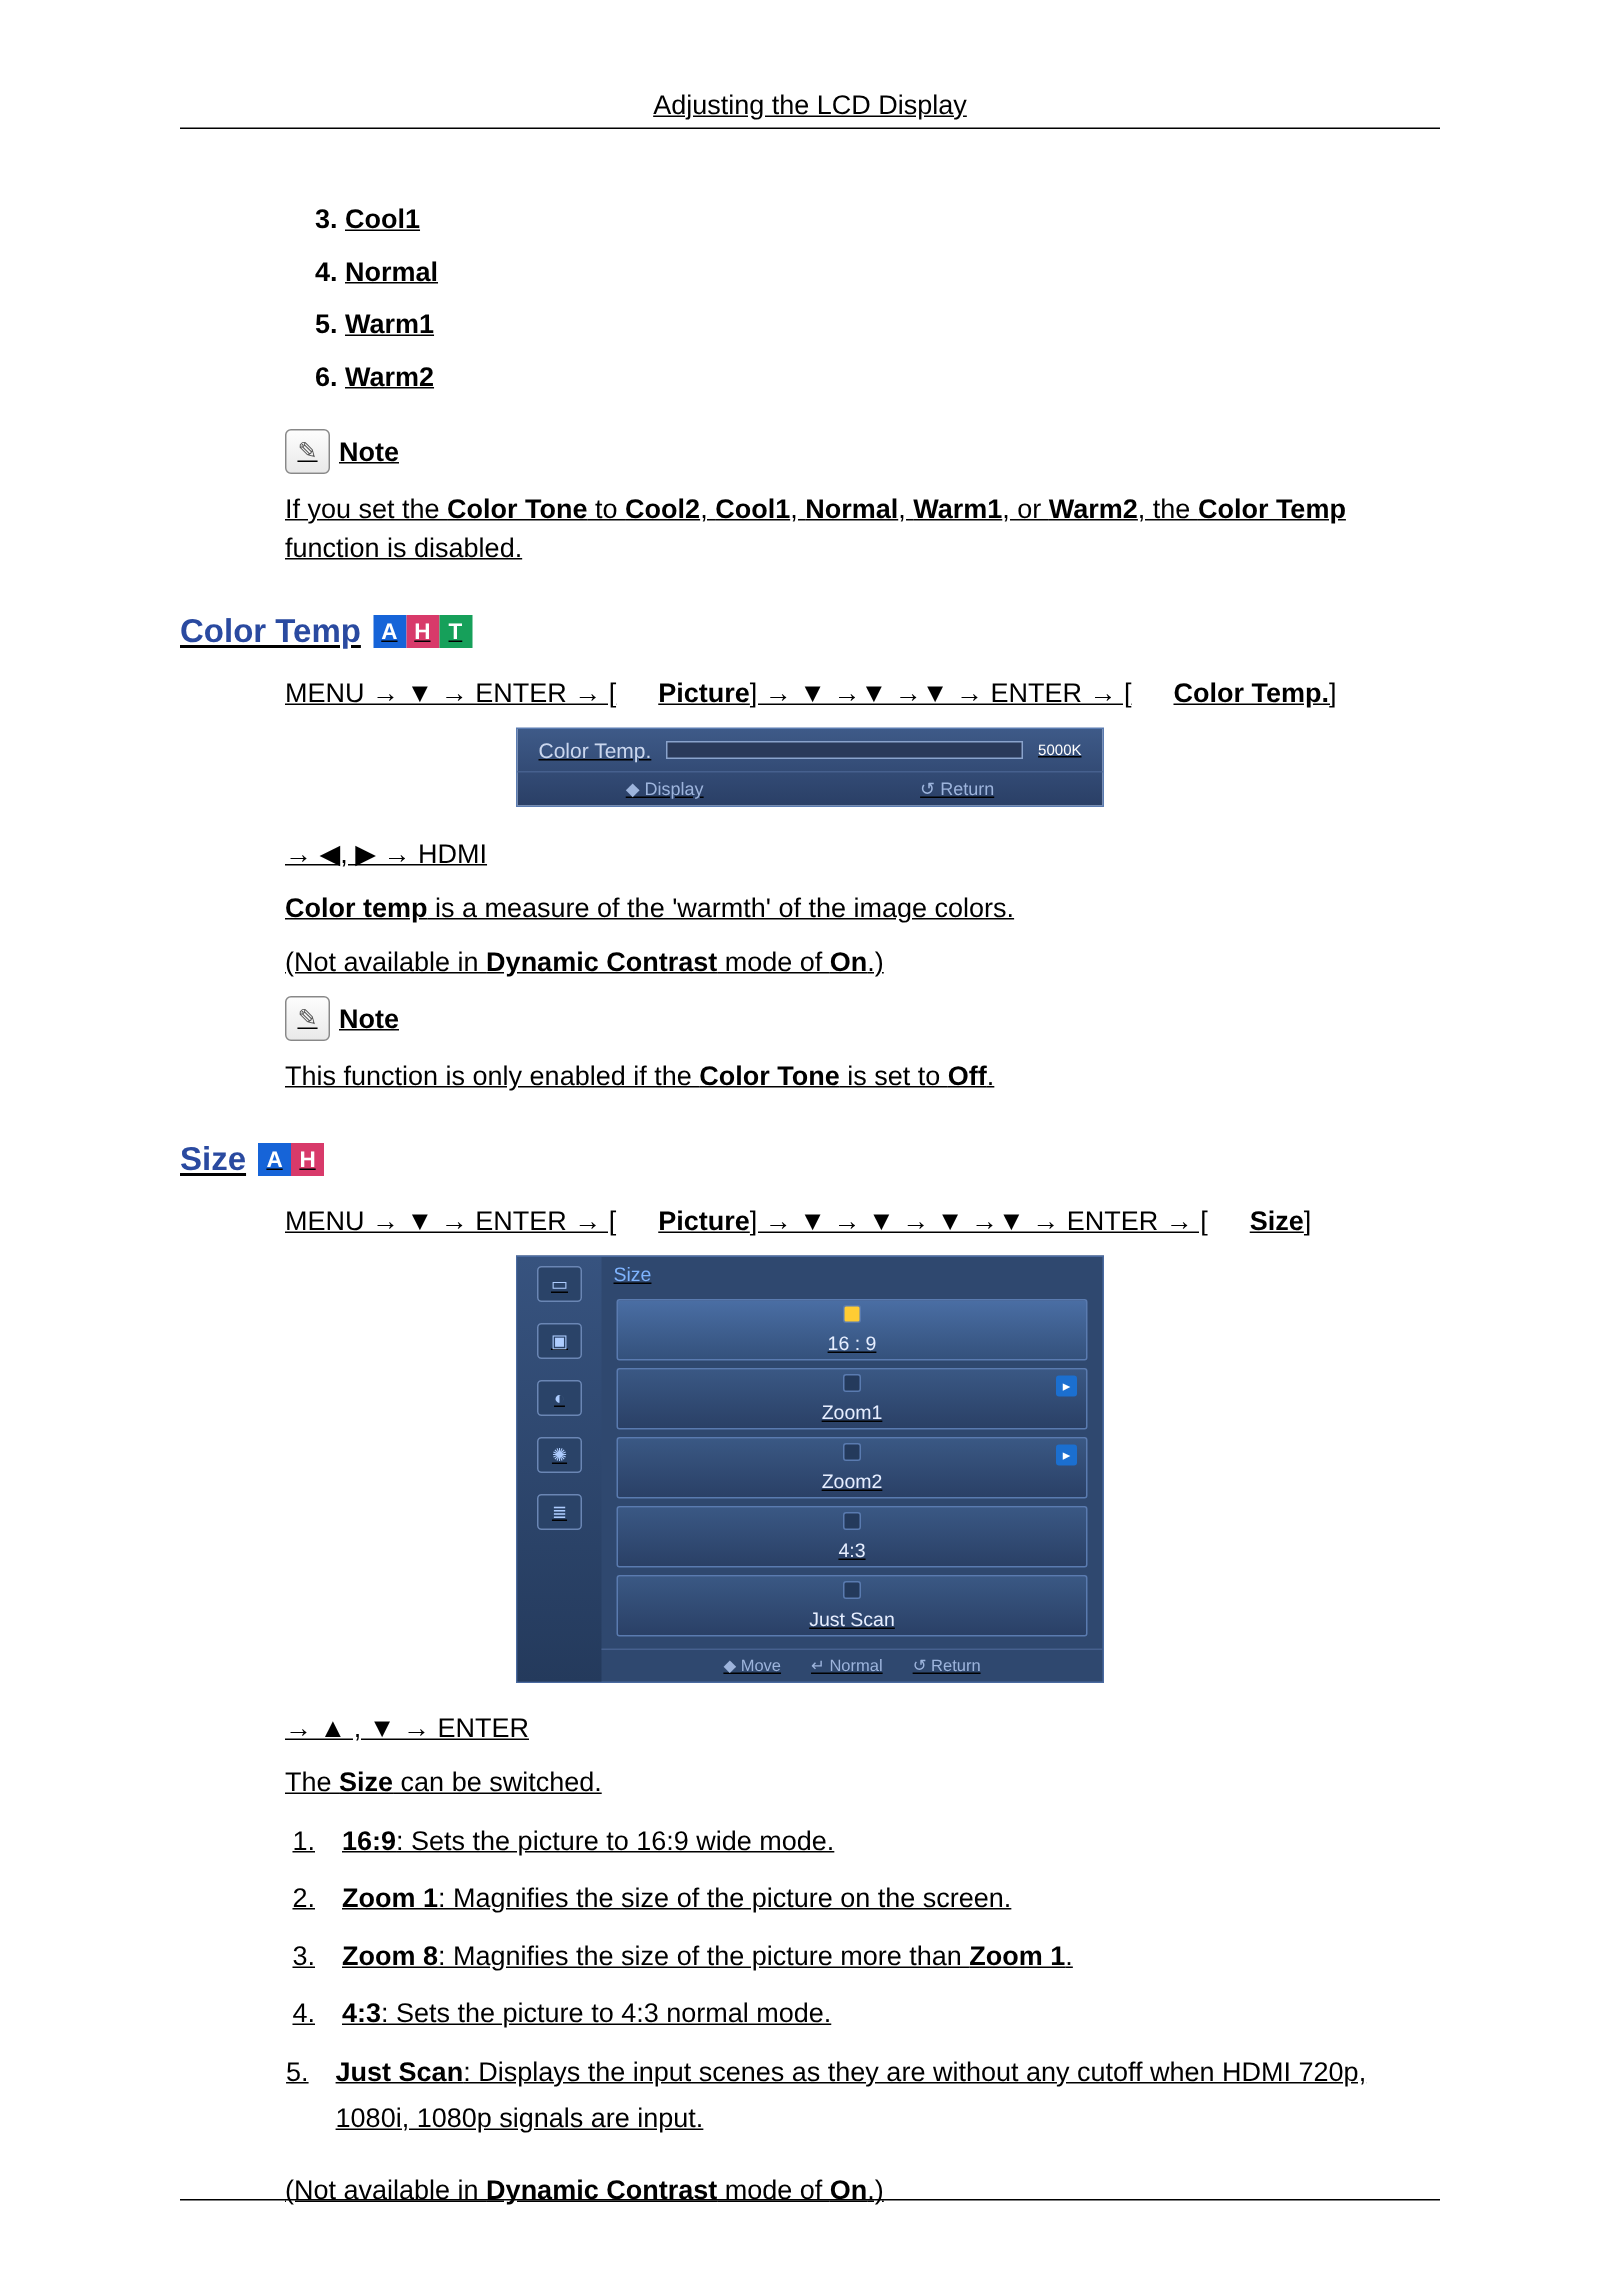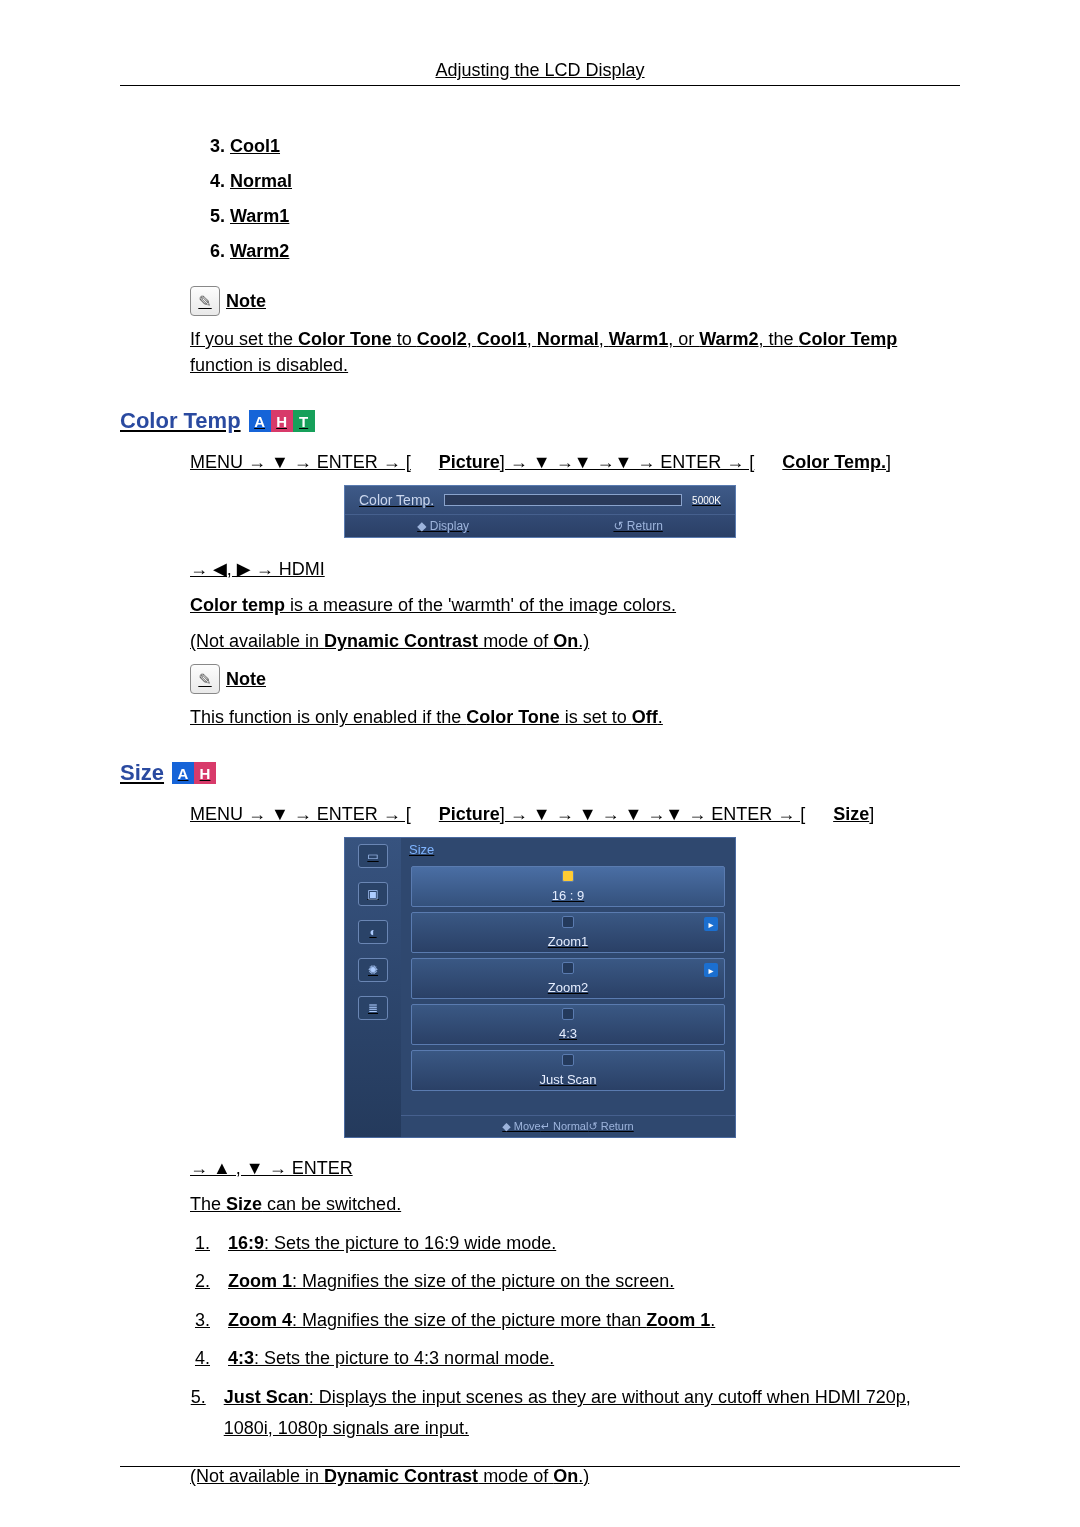--- a/index.html
+++ b/index.html
@@ -35,7 +35,7 @@
   .osd-size .opt.sel{background:linear-gradient(#4a6ea4,#34517c);}
   .osd-size .opt.sel .bullet{background:#ffcc33;}
   .osd-size .opt .chev{position:absolute;right:6px;top:4px;width:14px;height:14px;background:#1b6fd0;border-radius:2px;color:#fff;font-size:10px;display:flex;align-items:center;justify-content:center;}
-  .osd-size .footer{padding:4px 0;font-size:11px;color:#9db4dc;display:flex;justify-content:center;border-top:1px solid #46608e;margin-top:24px;}
+  .osd-size .footer{padding:4px 0;font-size:11px;color:#9db4dc;display:flex;justify-content:center;gap:20px;border-top:1px solid #46608e;margin-top:8px;}
   .size-list{margin:10px 0 20px 70px;font-size:18px;line-height:1.7;}
   .size-list .row{display:flex;gap:18px;margin:8px 0;}
   .size-list .n{width:20px;text-align:right;}

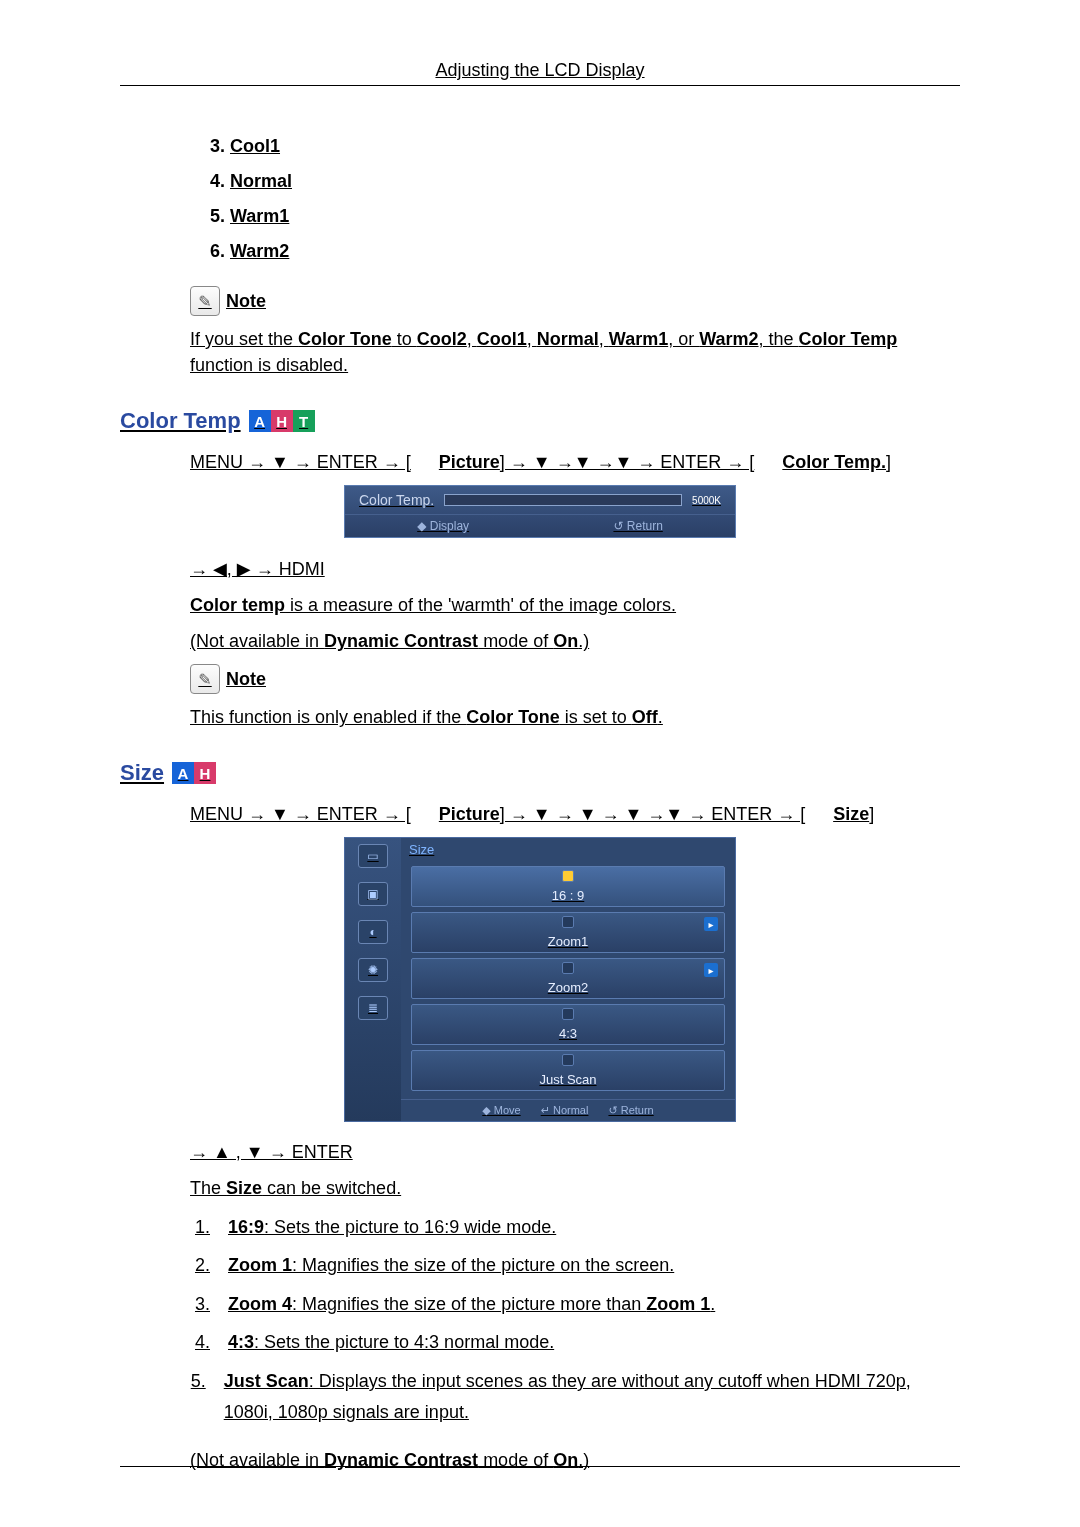--- a/index.html
+++ b/index.html
@@ -156,7 +156,7 @@
       </div>
       <div class="row">
         <div class="n">3.</div>
-        <div><b>Zoom 4</b>: Magnifies the size of the picture more than <b>Zoom 1</b>.</div>
+        <div><b>Zoom 8</b>: Magnifies the size of the picture more than <b>Zoom 1</b>.</div>
       </div>
       <div class="row">
         <div class="n">4.</div>

